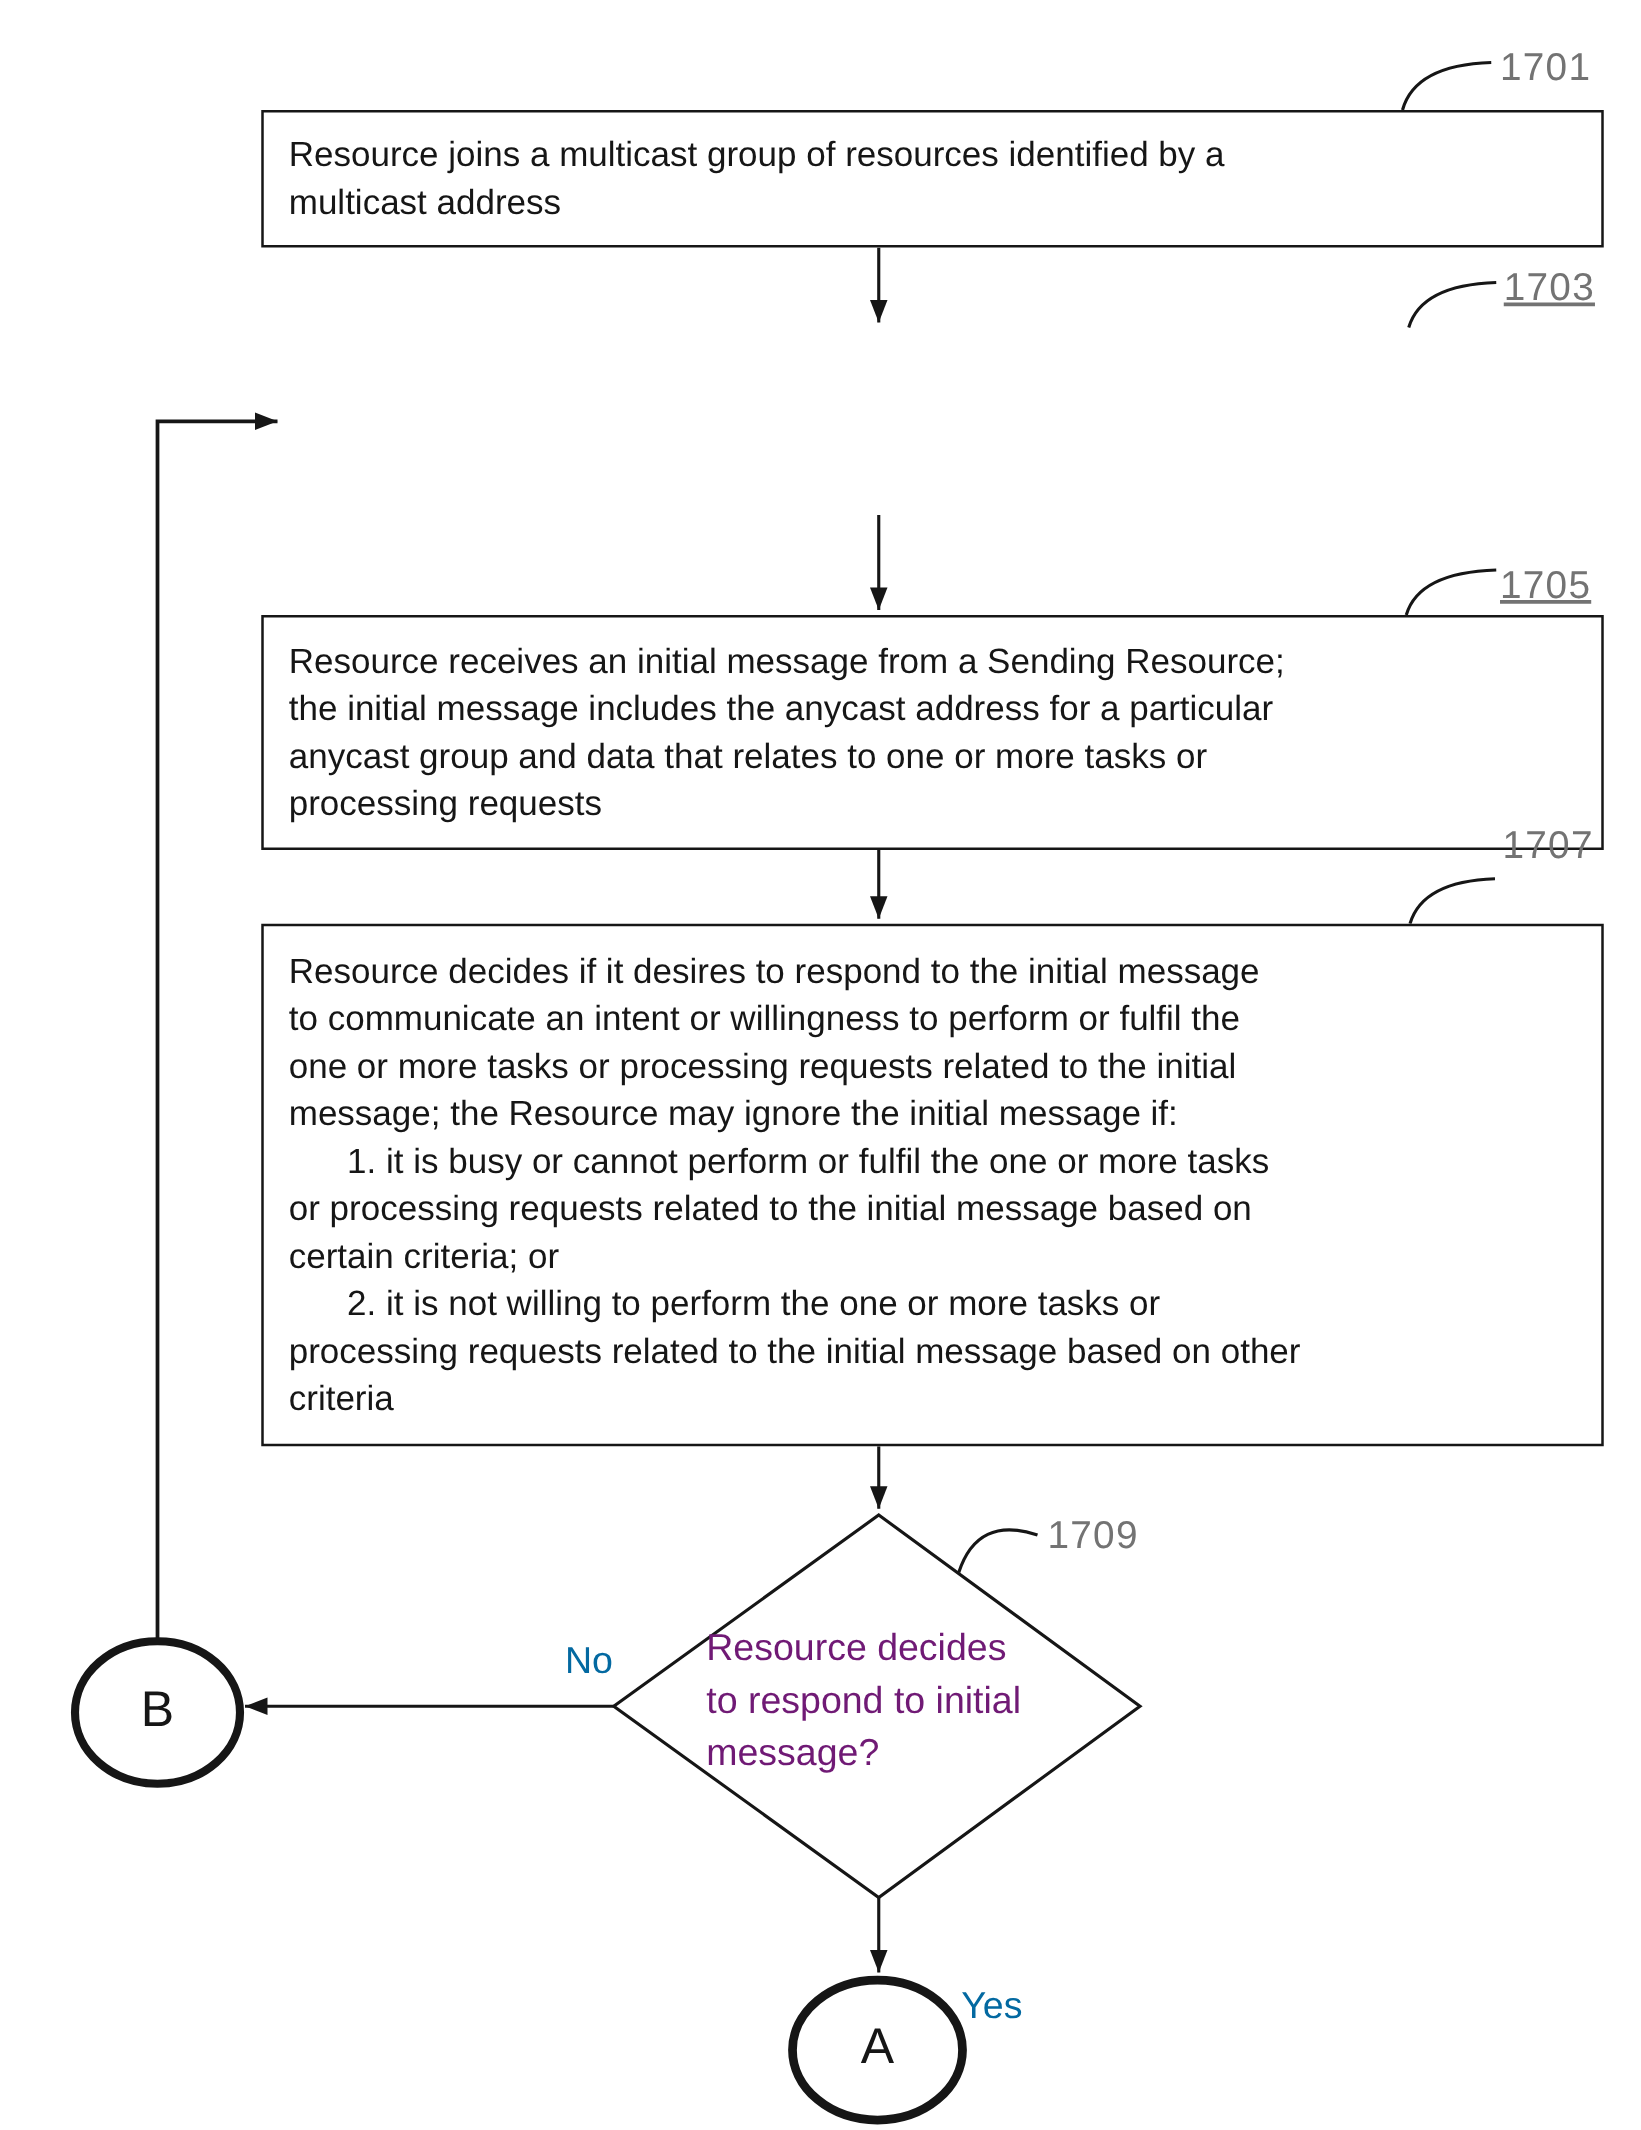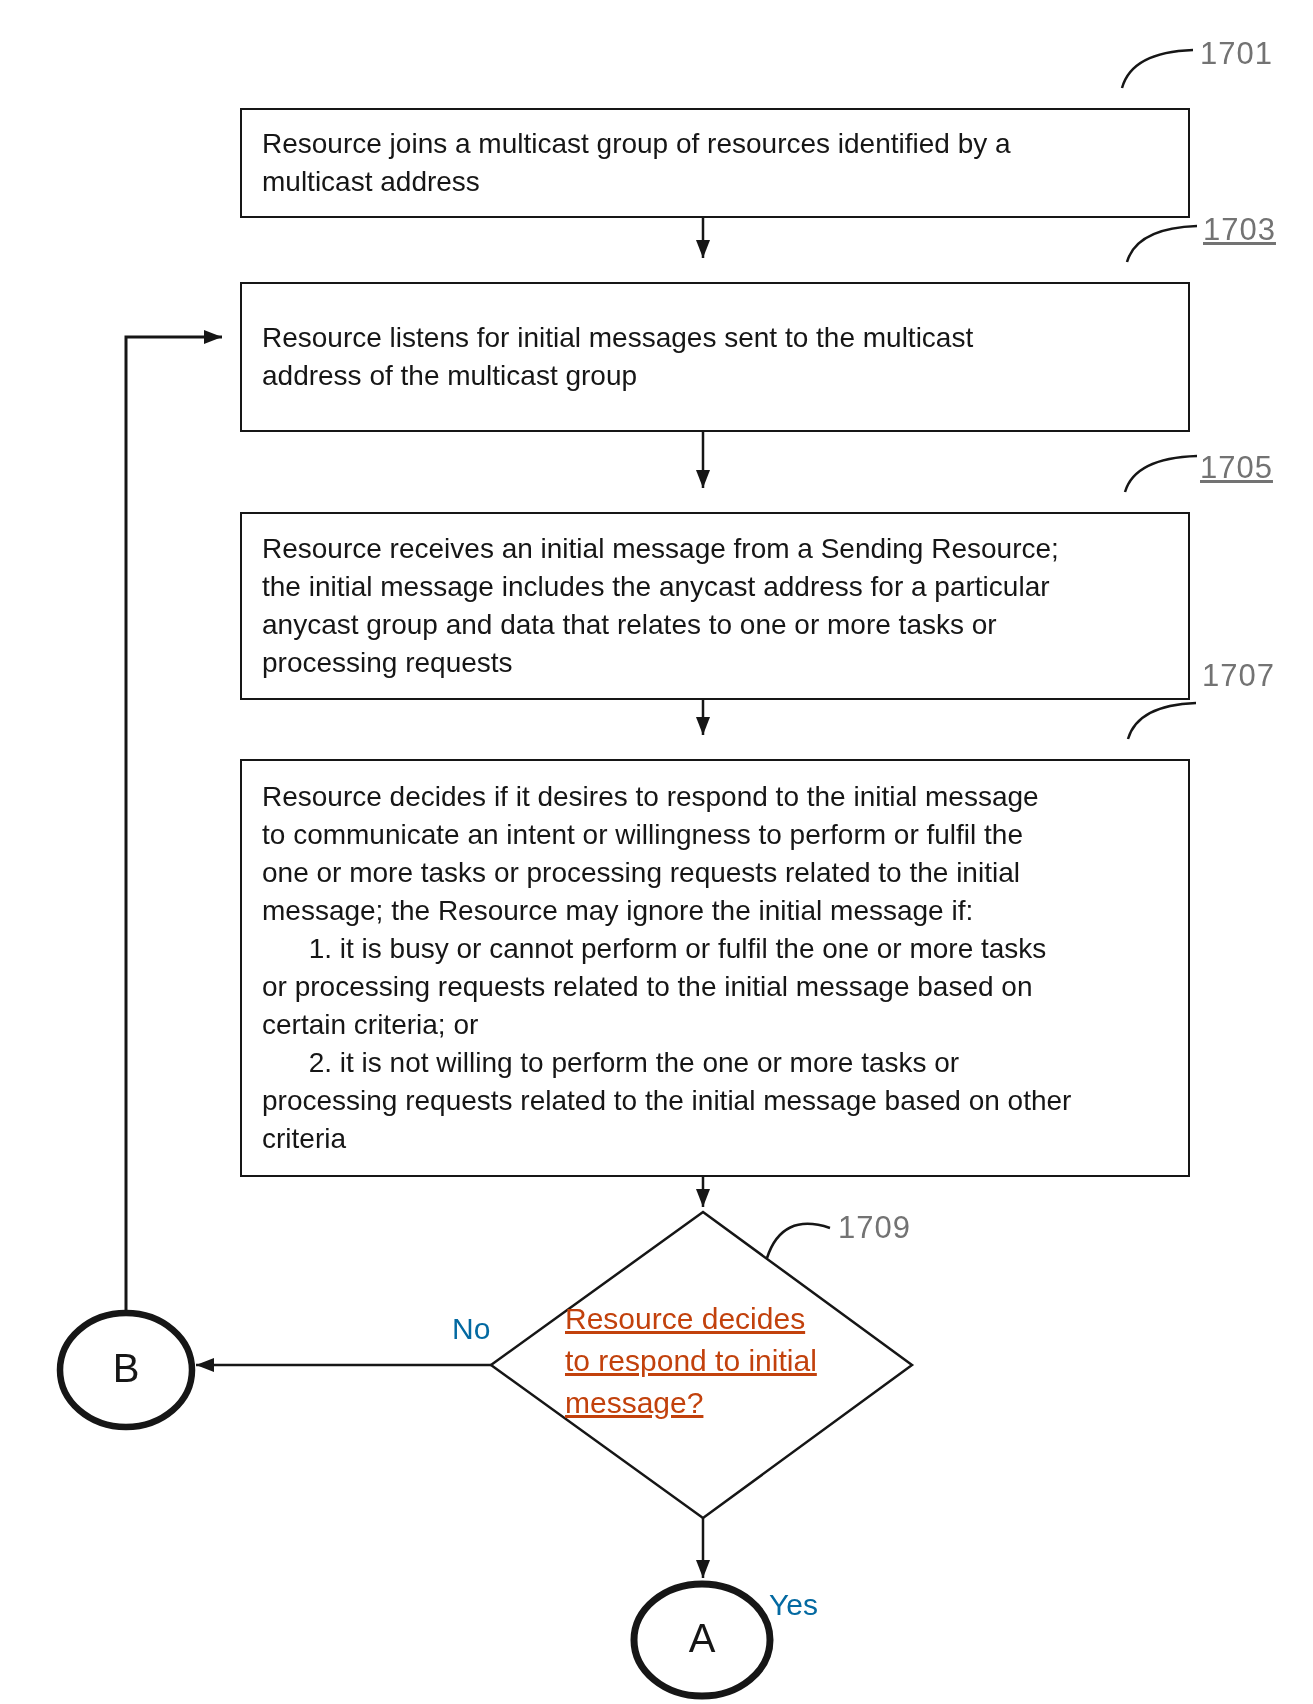--- a/index.html
+++ b/index.html
@@ -25,14 +25,13 @@
   }
   .box {
     position: absolute;
-    left: 240px;
-    width: 950px;
+    left: 209px;
+    width: 1074px;
     border: 2.5px solid #161616;
     background: #ffffff;
     box-sizing: border-box;
     display: flex;
     align-items: center;
-    margin-top: 20px;
   }
   .box-text {
     padding-left: 20px;

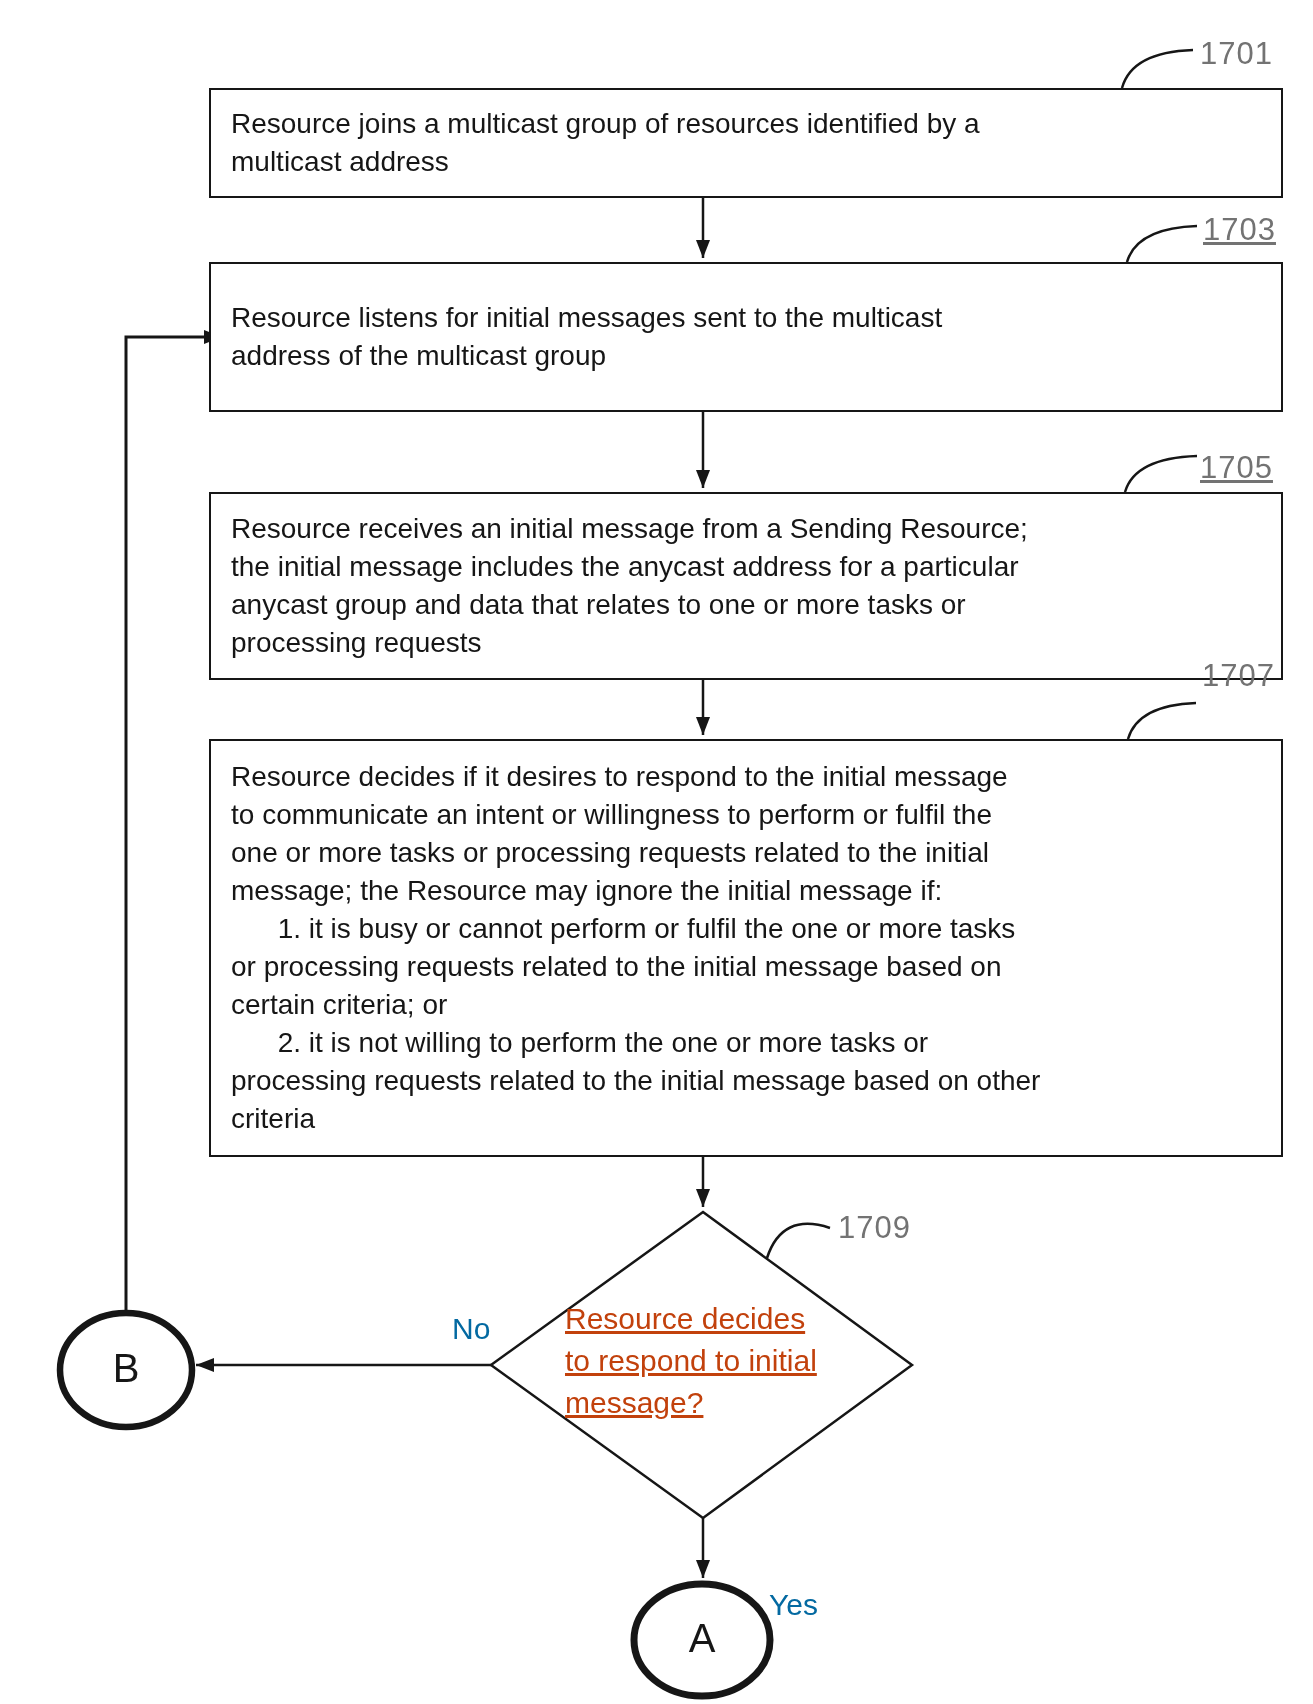--- a/index.html
+++ b/index.html
@@ -109,10 +109,6 @@
 multicast address</div>
   </div>
 
-  <div class="box" style="top:262px; height:150px;">
-    <div class="box-text">Resource listens for initial messages sent to the multicast
-address of the multicast group</div>
-  </div>
 
   <div class="box" style="top:492px; height:188px;">
     <div class="box-text">Resource receives an initial message from a Sending Resource;

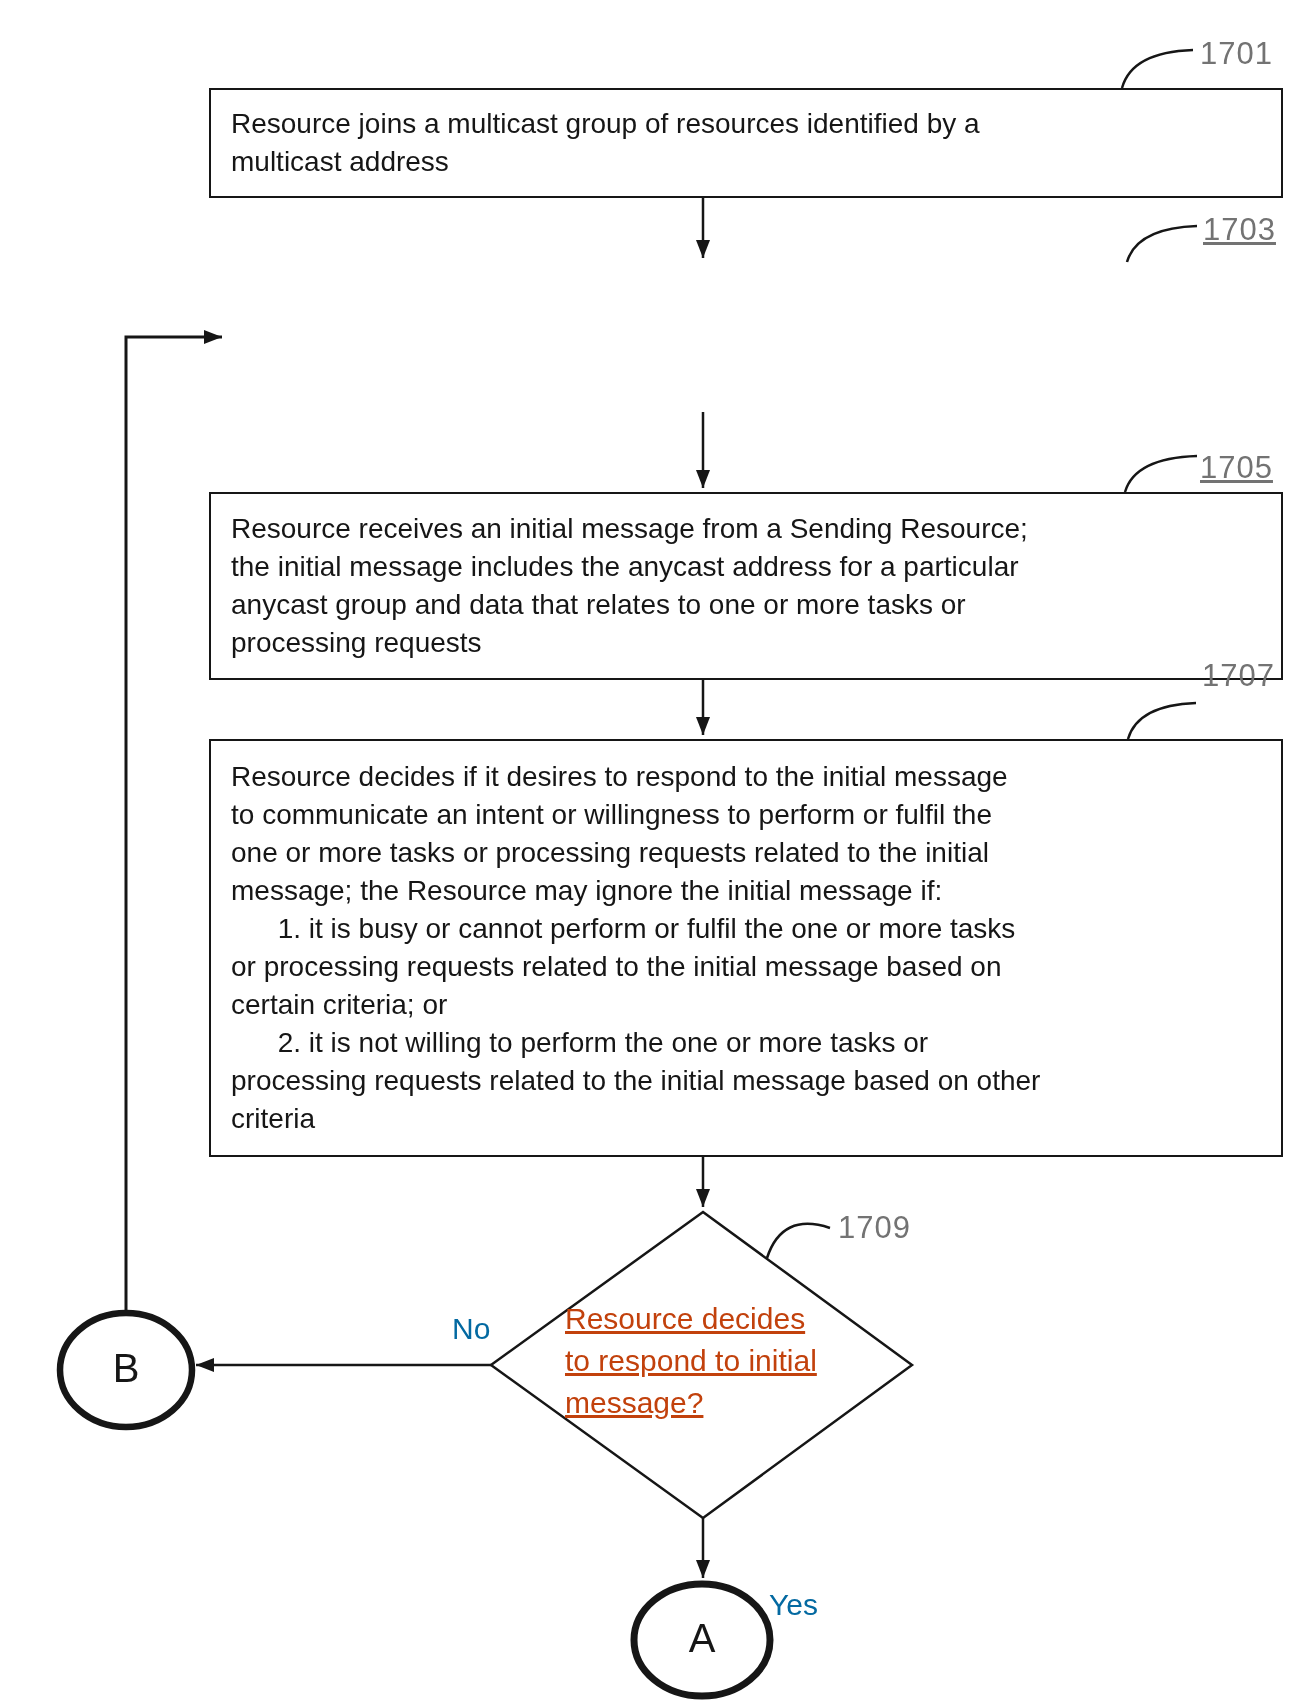--- a/index.html
+++ b/index.html
@@ -60,8 +60,7 @@
     font-size: 30px;
     line-height: 42px;
     white-space: pre;
-    color: #c2410c;
-    text-decoration: underline;
+    color: #701a75;
   }
   .terminal-letter {
     position: absolute;

